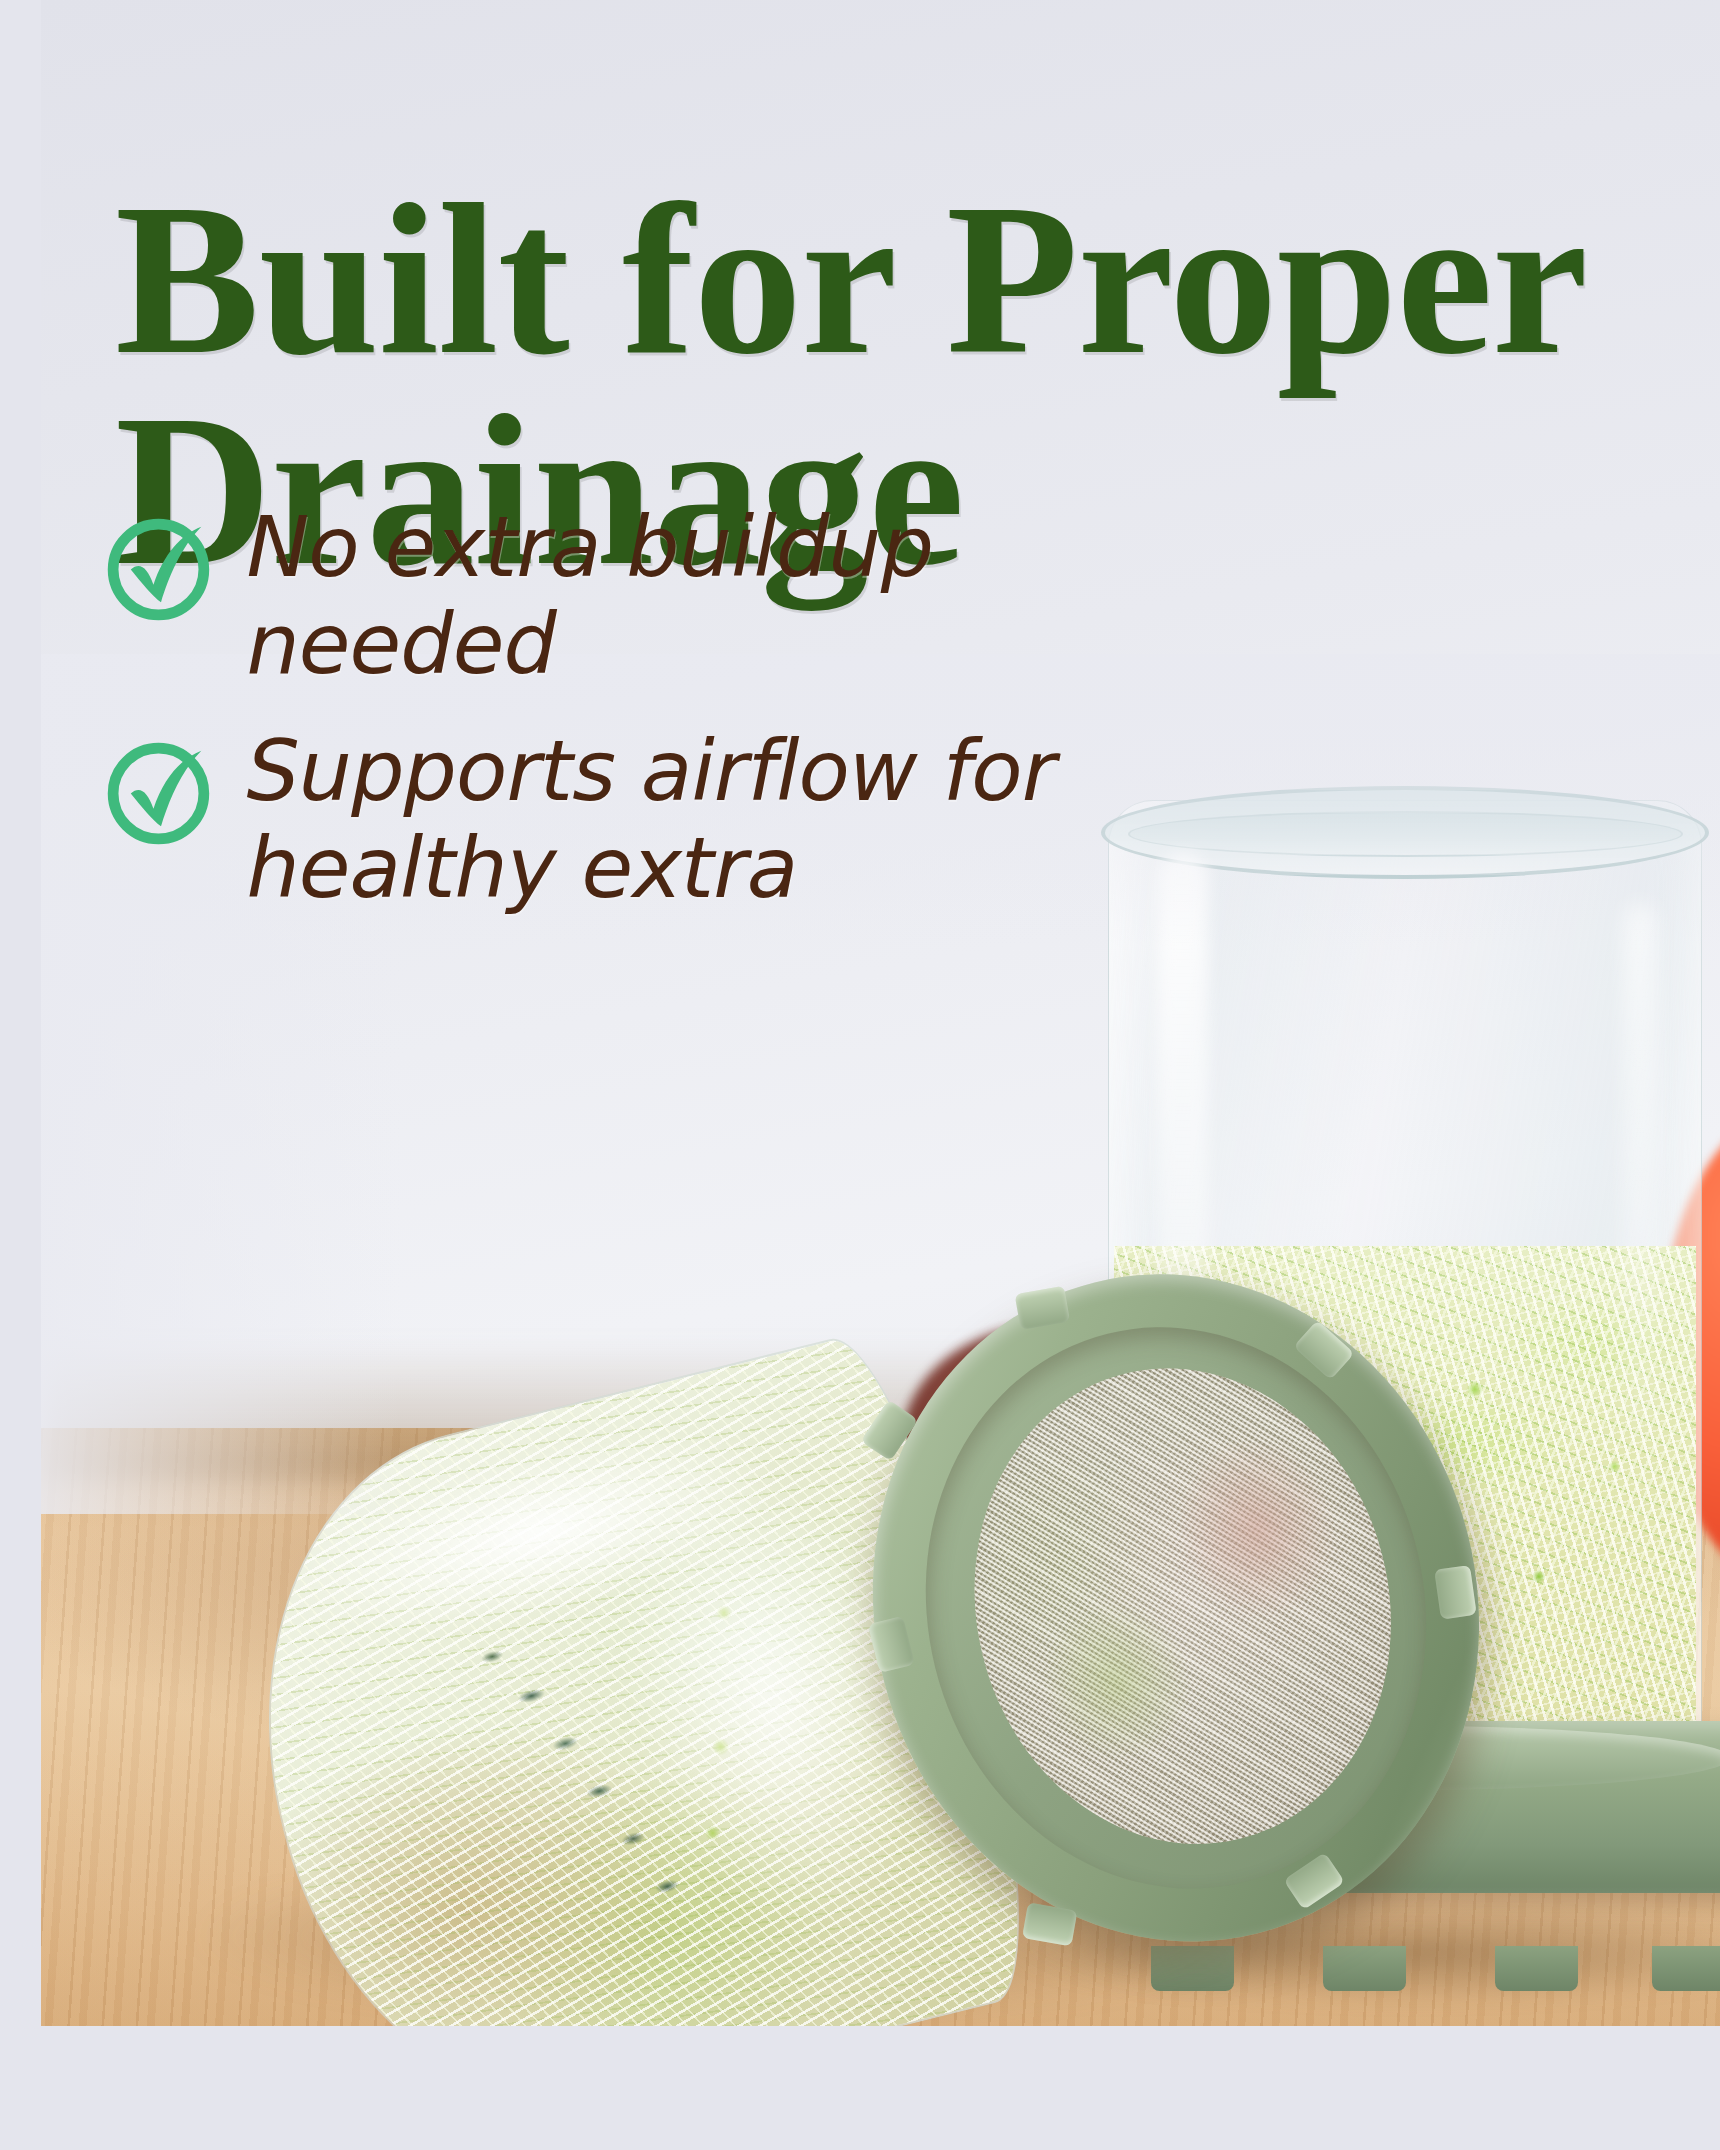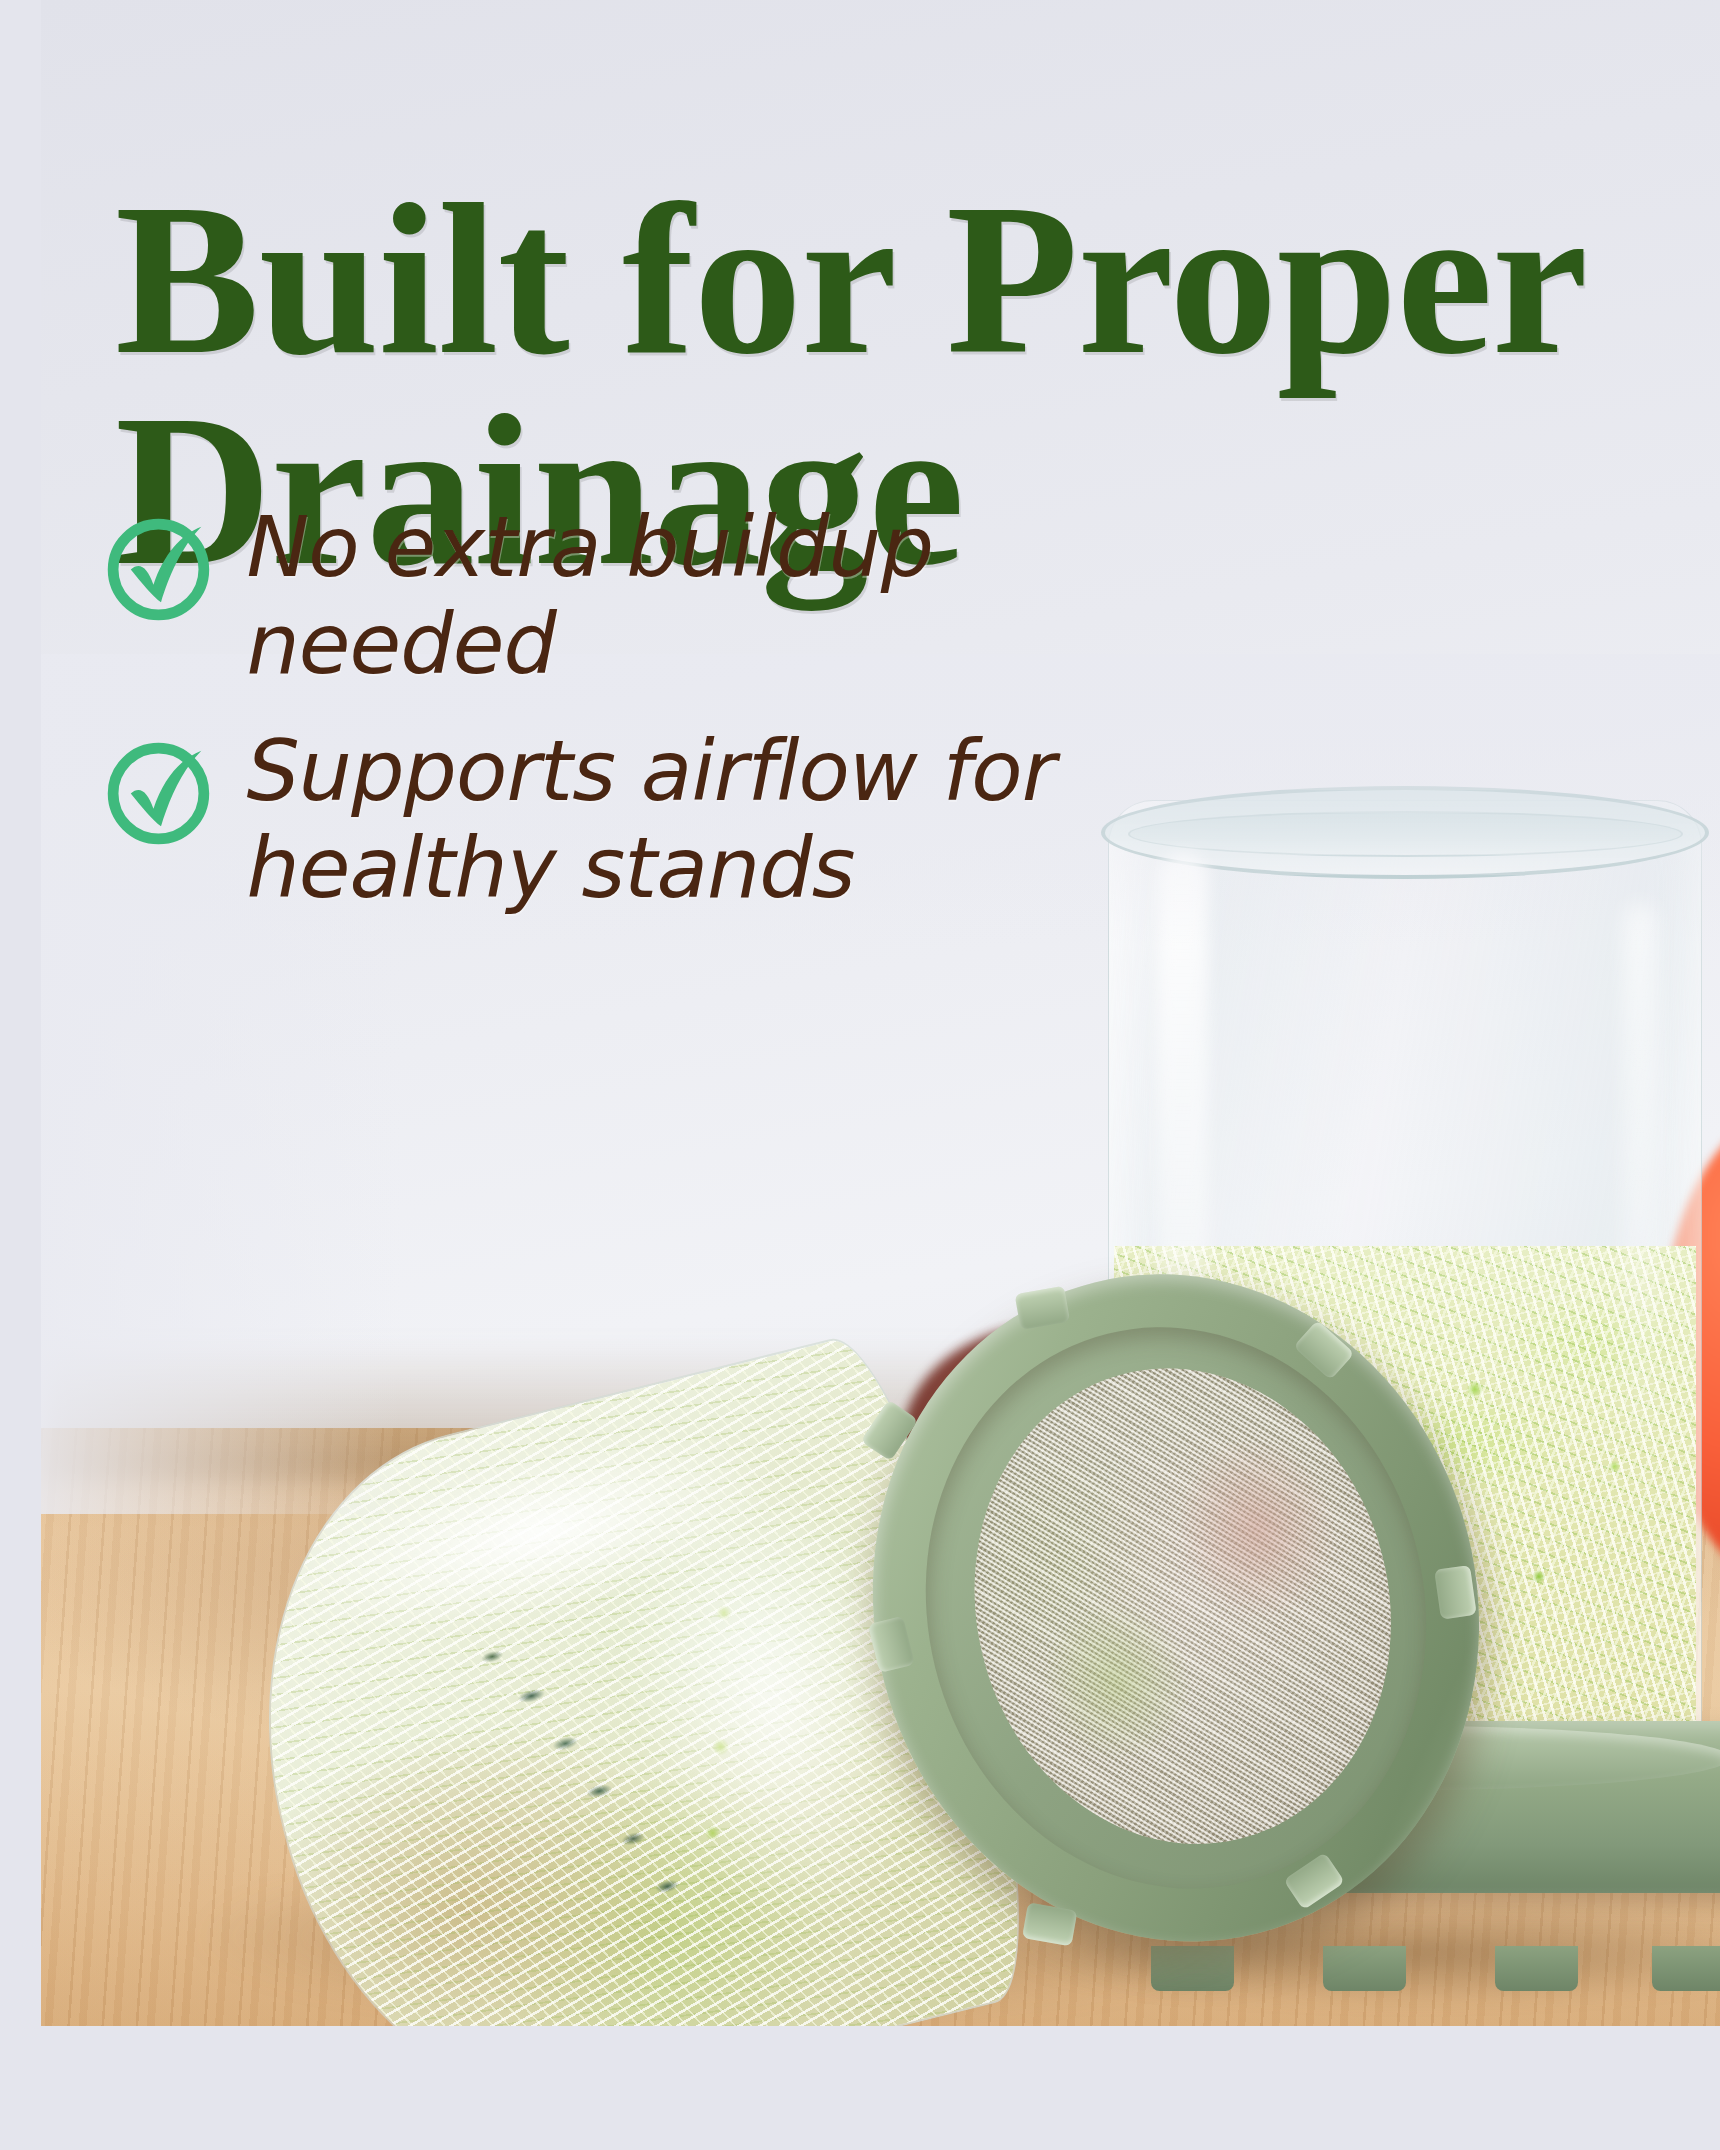--- a/index.html
+++ b/index.html
@@ -429,7 +429,7 @@
             <path d="M26 52 C33 46 39 50 44 64 C52 40 66 24 82 18 C66 34 56 58 50 78 C44 74 34 62 26 52 Z" fill="#3fba7d"></path>
           </svg>
         </span>
-        <span class="bullet-text">Supports airflow for healthy stands</span>
+        <span class="bullet-text">Supports airflow for healthy extra</span>
       </li>
 
     </ul>

